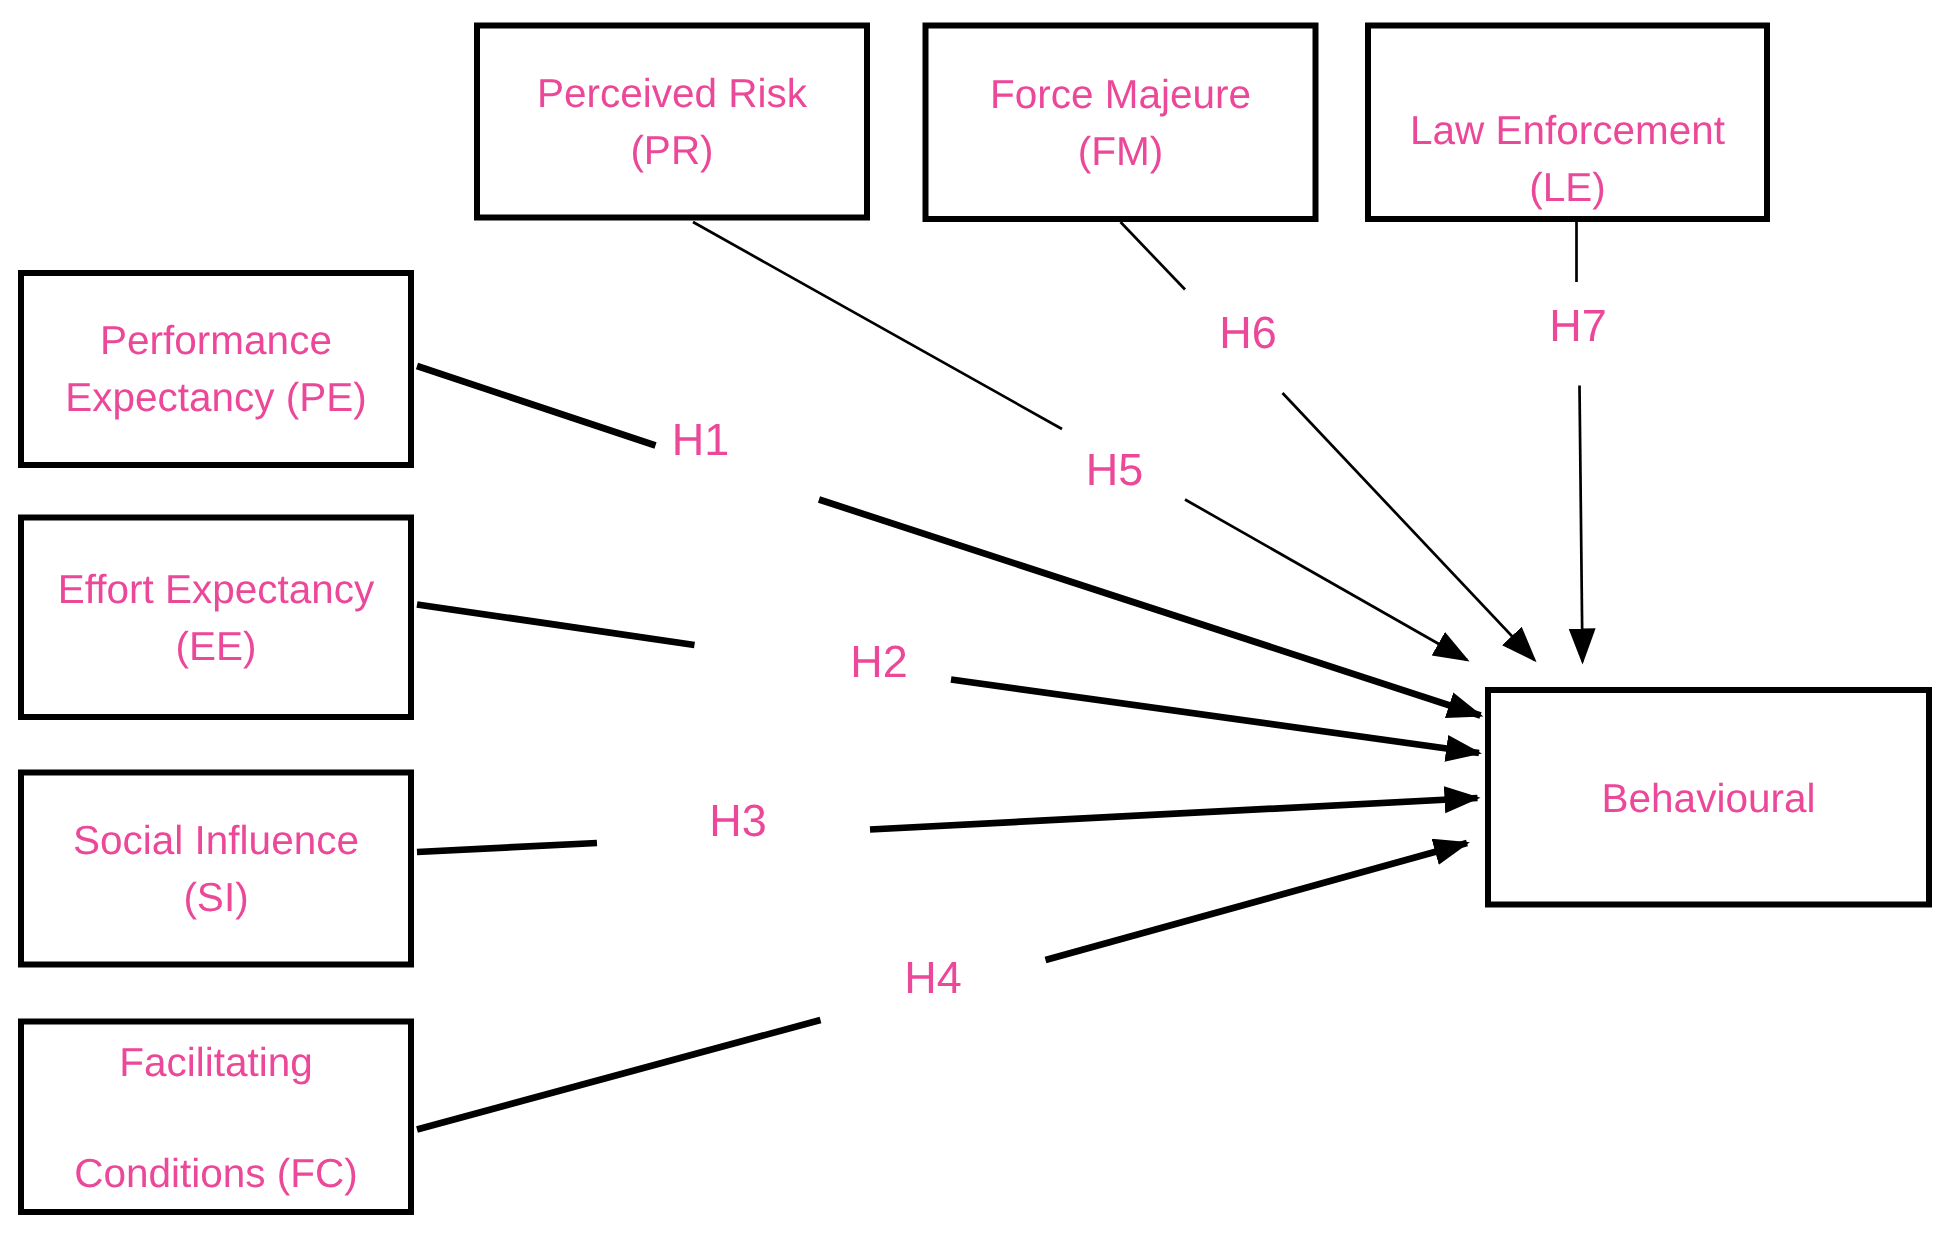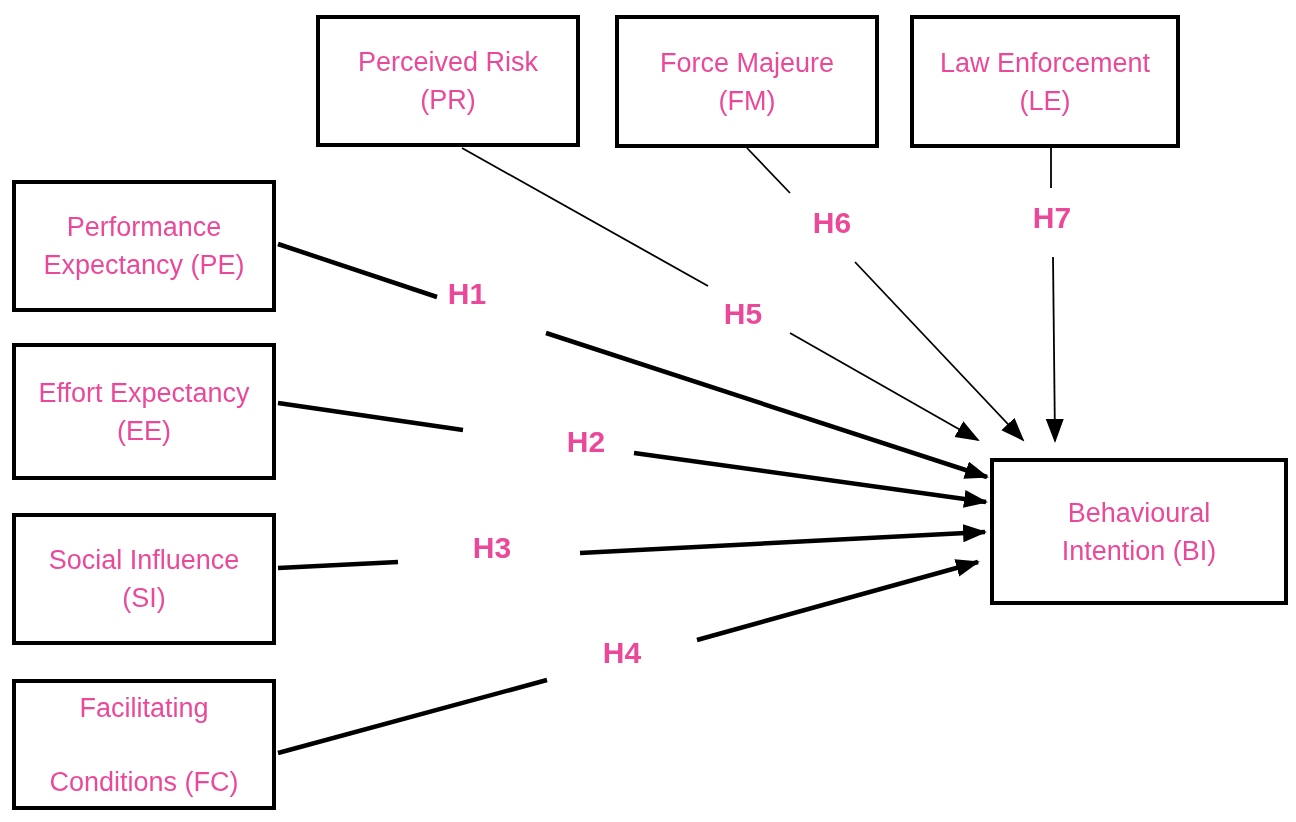--- a/index.html
+++ b/index.html
@@ -109,7 +109,7 @@
     <span>(FM)</span>
   </div>
 
-  <div class="node" style="left:910px; top:15px; width:270px; height:133px;">
+  <div class="node" style="left:910px; top:15px; width:270px; height:133px;justify-content:flex-end;">
     <span>Law Enforcement</span>
     <span>(LE)</span>
   </div>

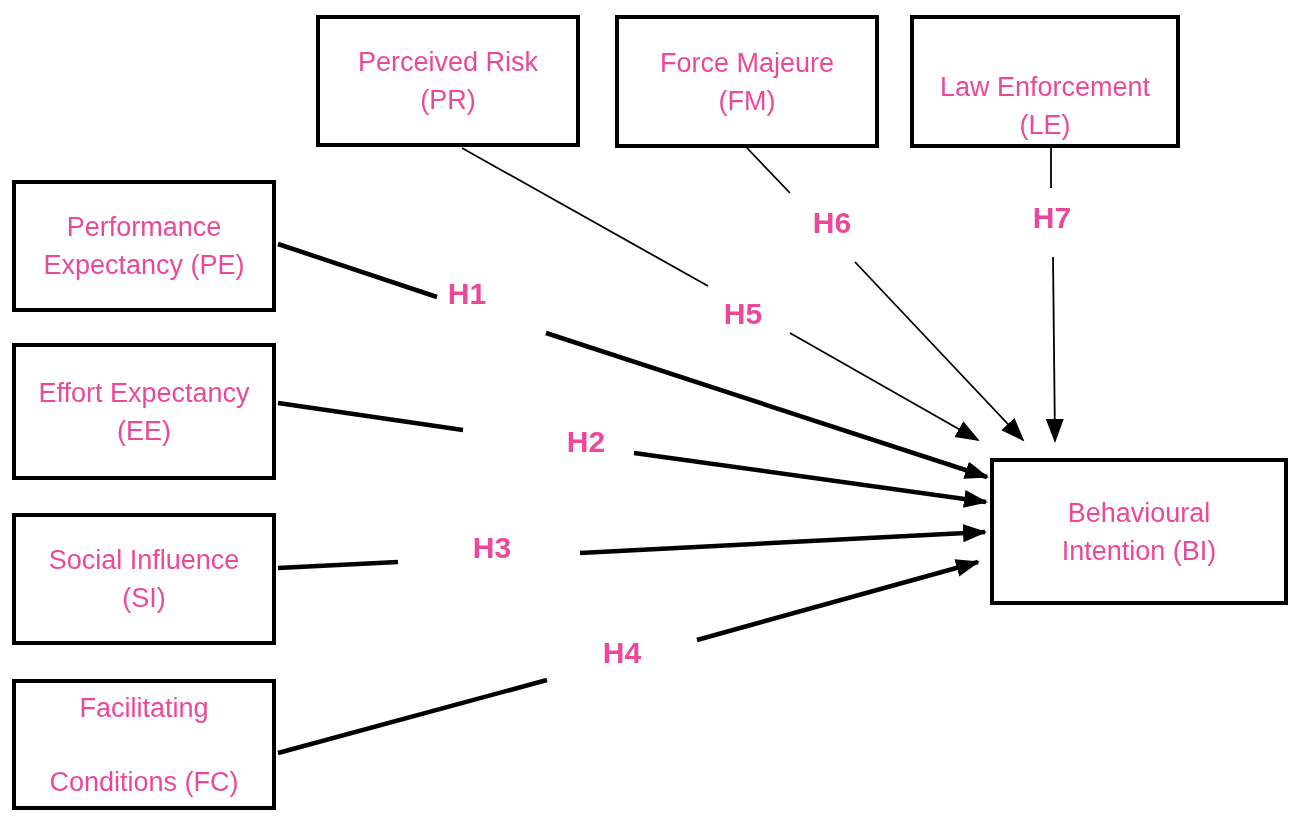--- a/index.html
+++ b/index.html
@@ -48,7 +48,6 @@
     font-size: 30px;
     line-height: 30px;
     white-space: nowrap;
-    font-weight: bold;
   }
 </style>
 </head>

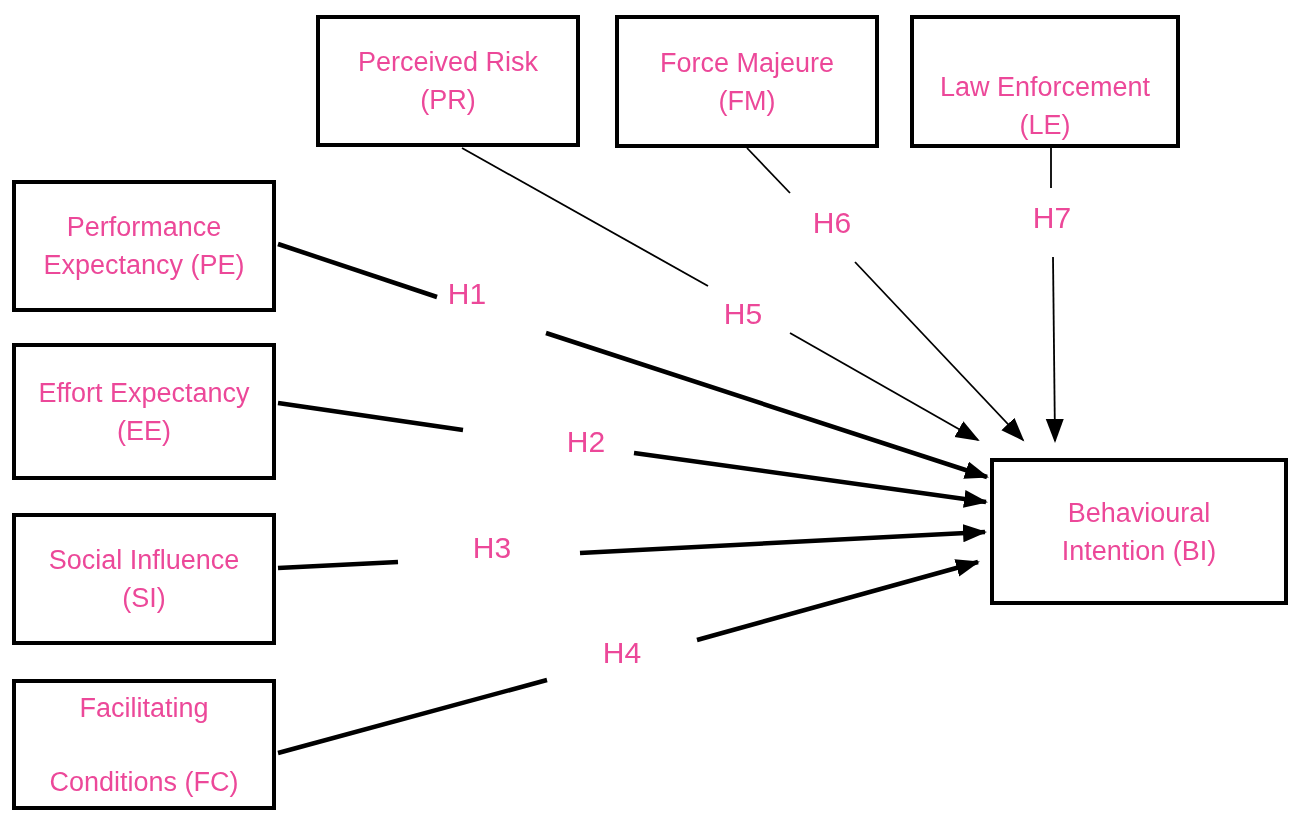--- a/index.html
+++ b/index.html
@@ -135,7 +135,6 @@
 
   <div class="node" style="left:990px; top:458px; width:298px; height:147px;">
     <span>Behavioural</span>
-    <span>Intention (BI)</span>
   </div>
 
   <div class="hlabel" style="left:467px; top:294px;">H1</div>

